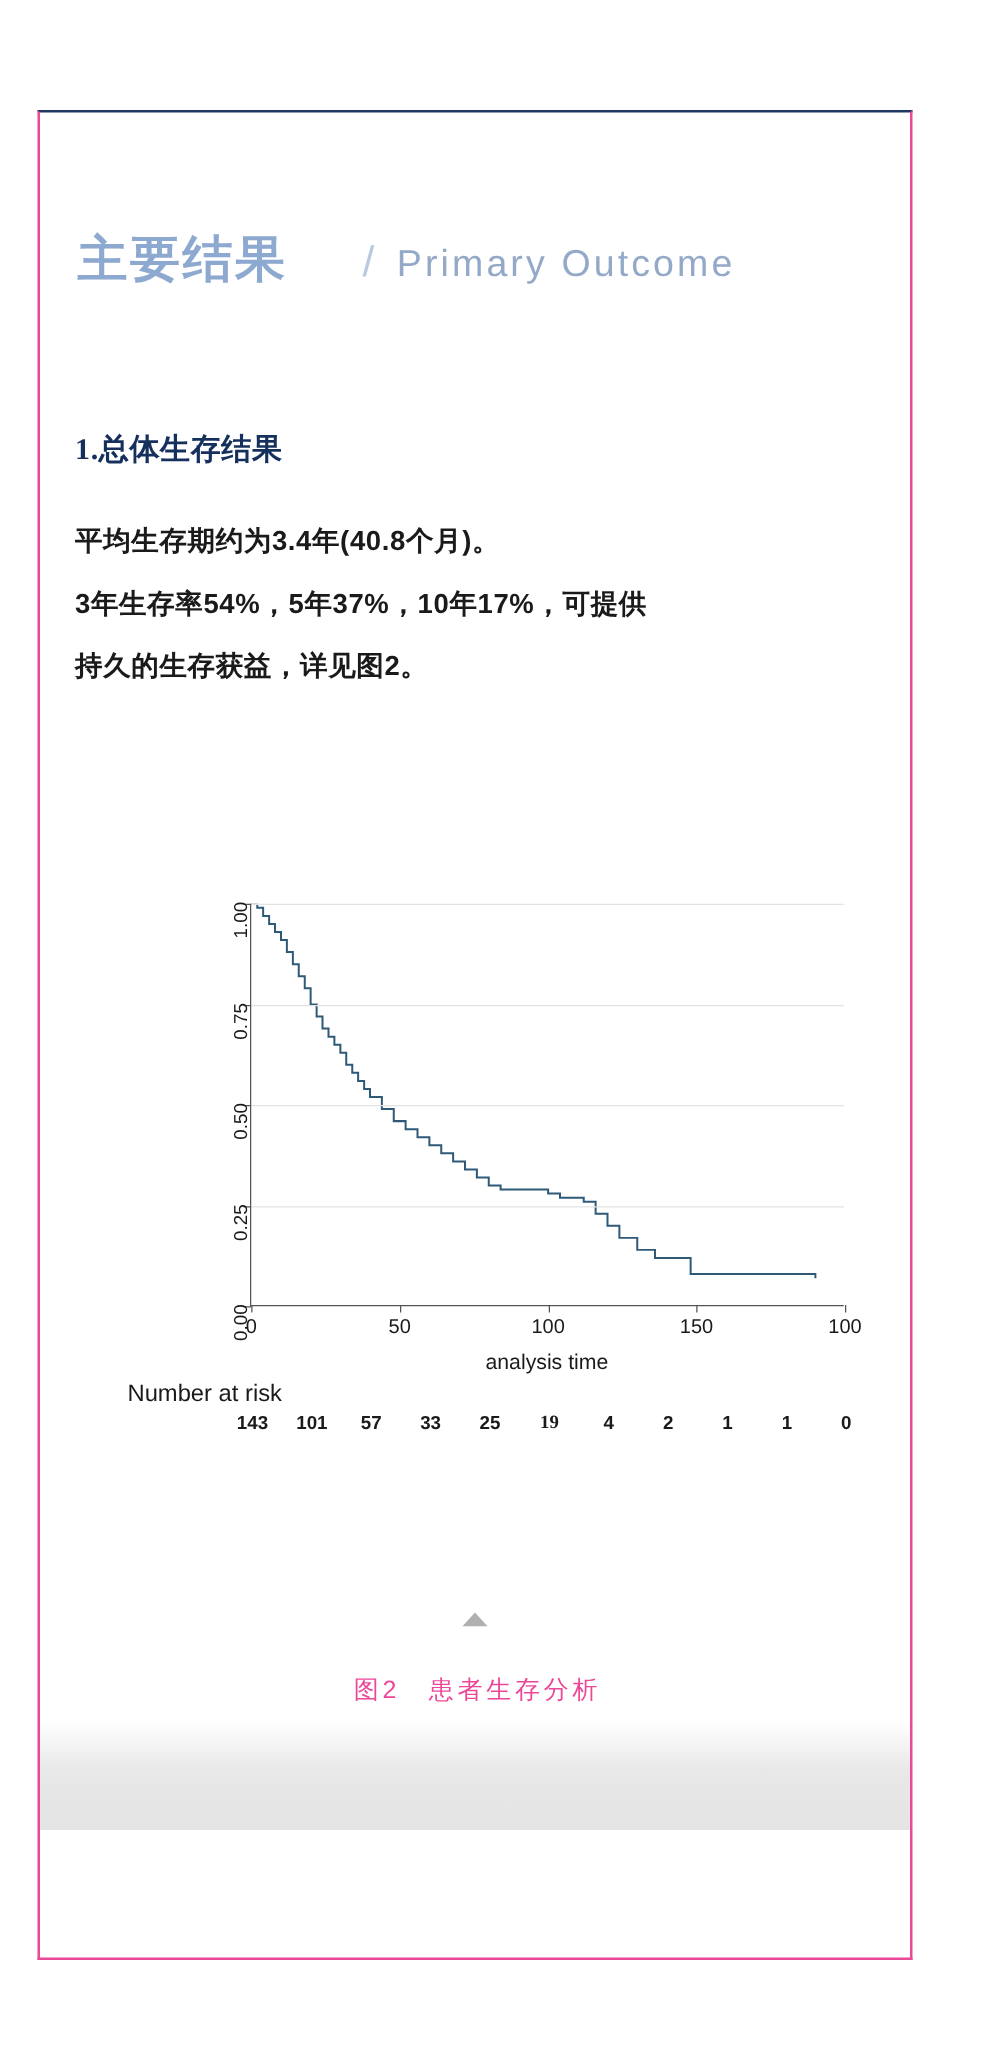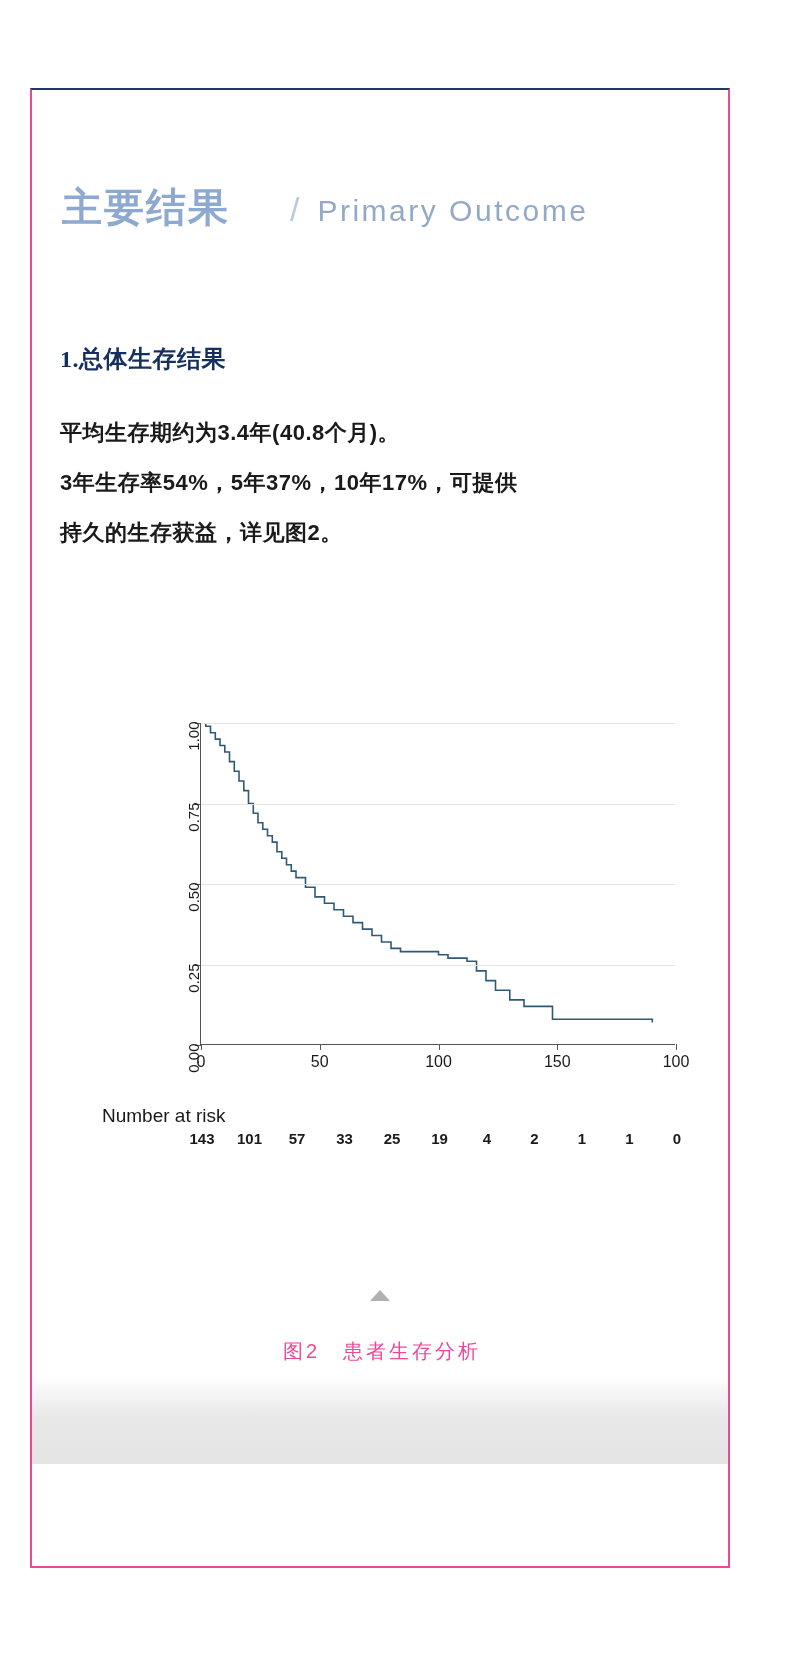--- a/index.html
+++ b/index.html
@@ -271,6 +271,7 @@
         <div class="xlabel-val" style="left: 475px;">100</div>
       </div>
 
+    <div class="axis-title">analysis time</div>
     <div class="risk-label">Number at risk</div>
     <div class="risk-row" id="riskrow">
         <div class="risk-num" style="left: 0px;">143</div>

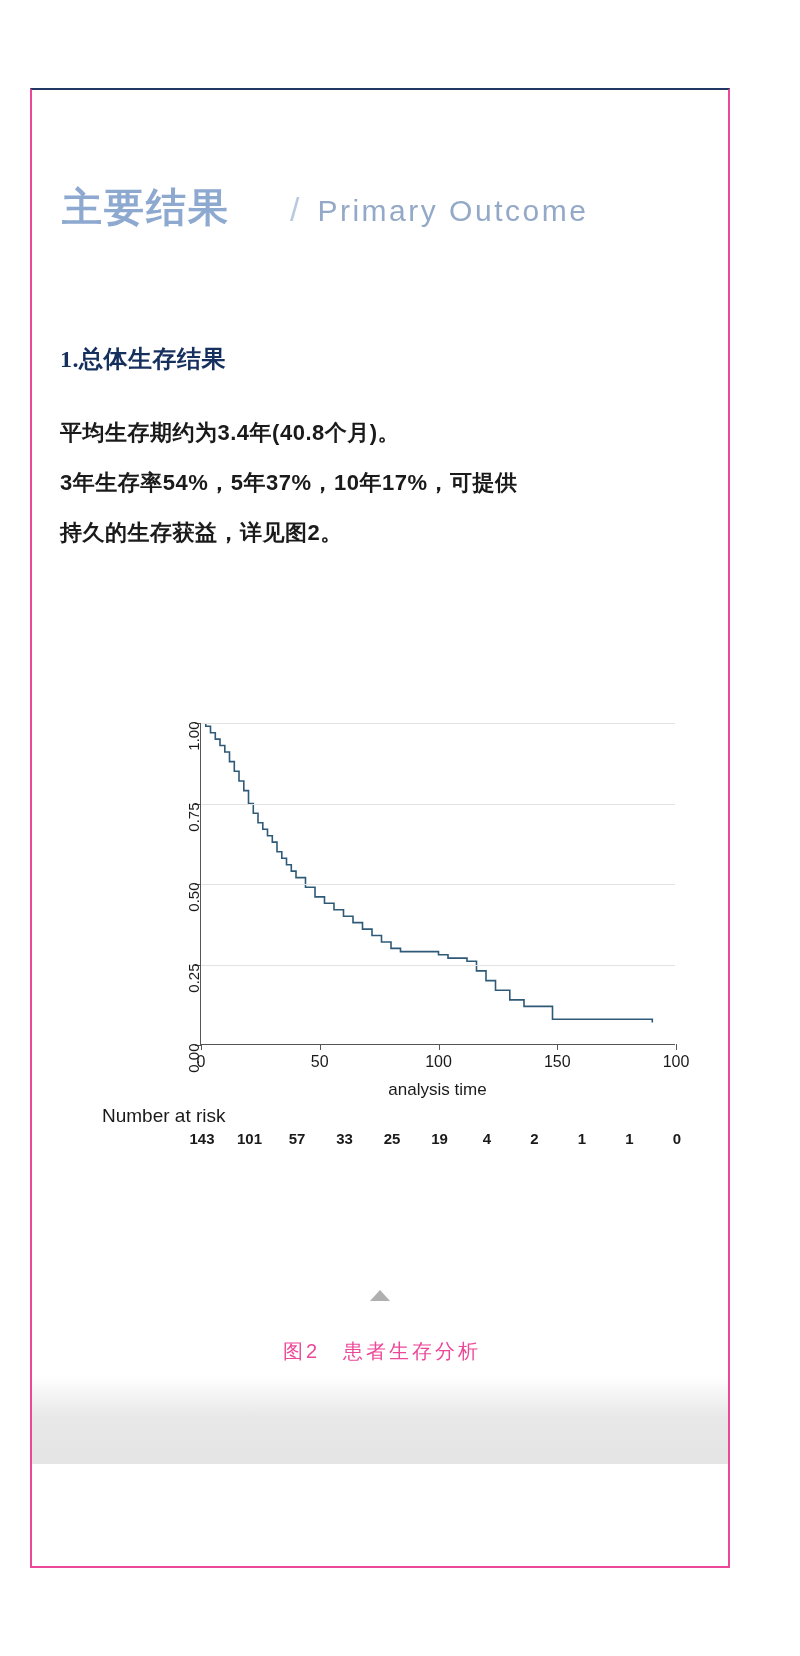--- a/index.html
+++ b/index.html
@@ -279,7 +279,7 @@
         <div class="risk-num" style="left: 95px;">57</div>
         <div class="risk-num" style="left: 142.5px;">33</div>
         <div class="risk-num" style="left: 190px;">25</div>
-        <div class="risk-num" style="left: 237.5px;">19</div>
+        <div class="risk-num" style="left: 237.5px; font-family: Liberation Serif, serif;">19</div>
         <div class="risk-num" style="left: 285px;">4</div>
         <div class="risk-num" style="left: 332.5px;">2</div>
         <div class="risk-num" style="left: 380px;">1</div>

